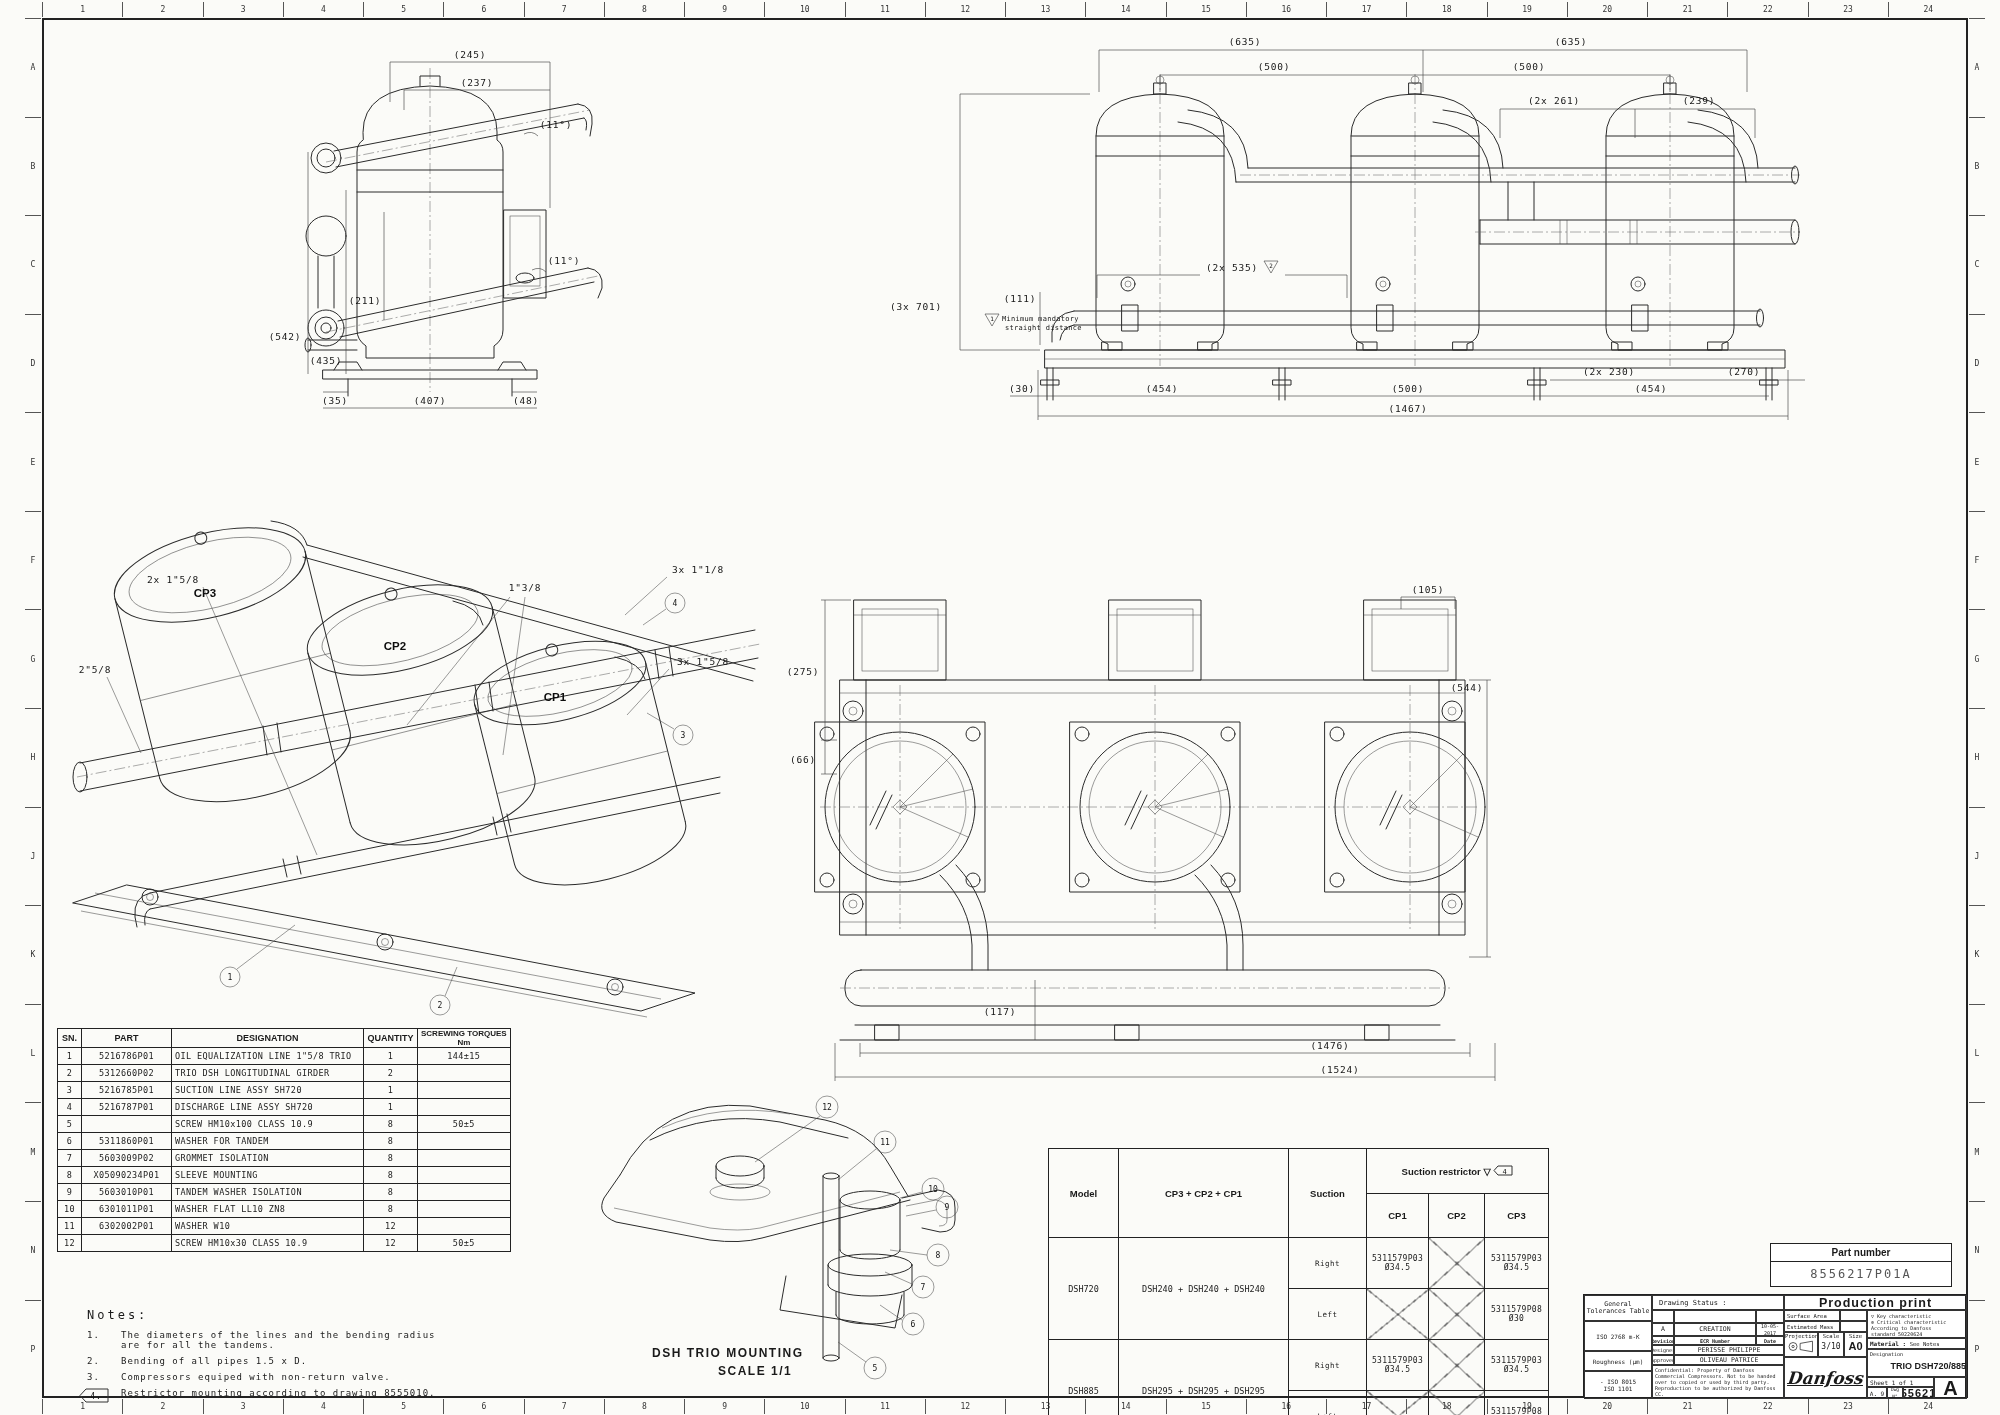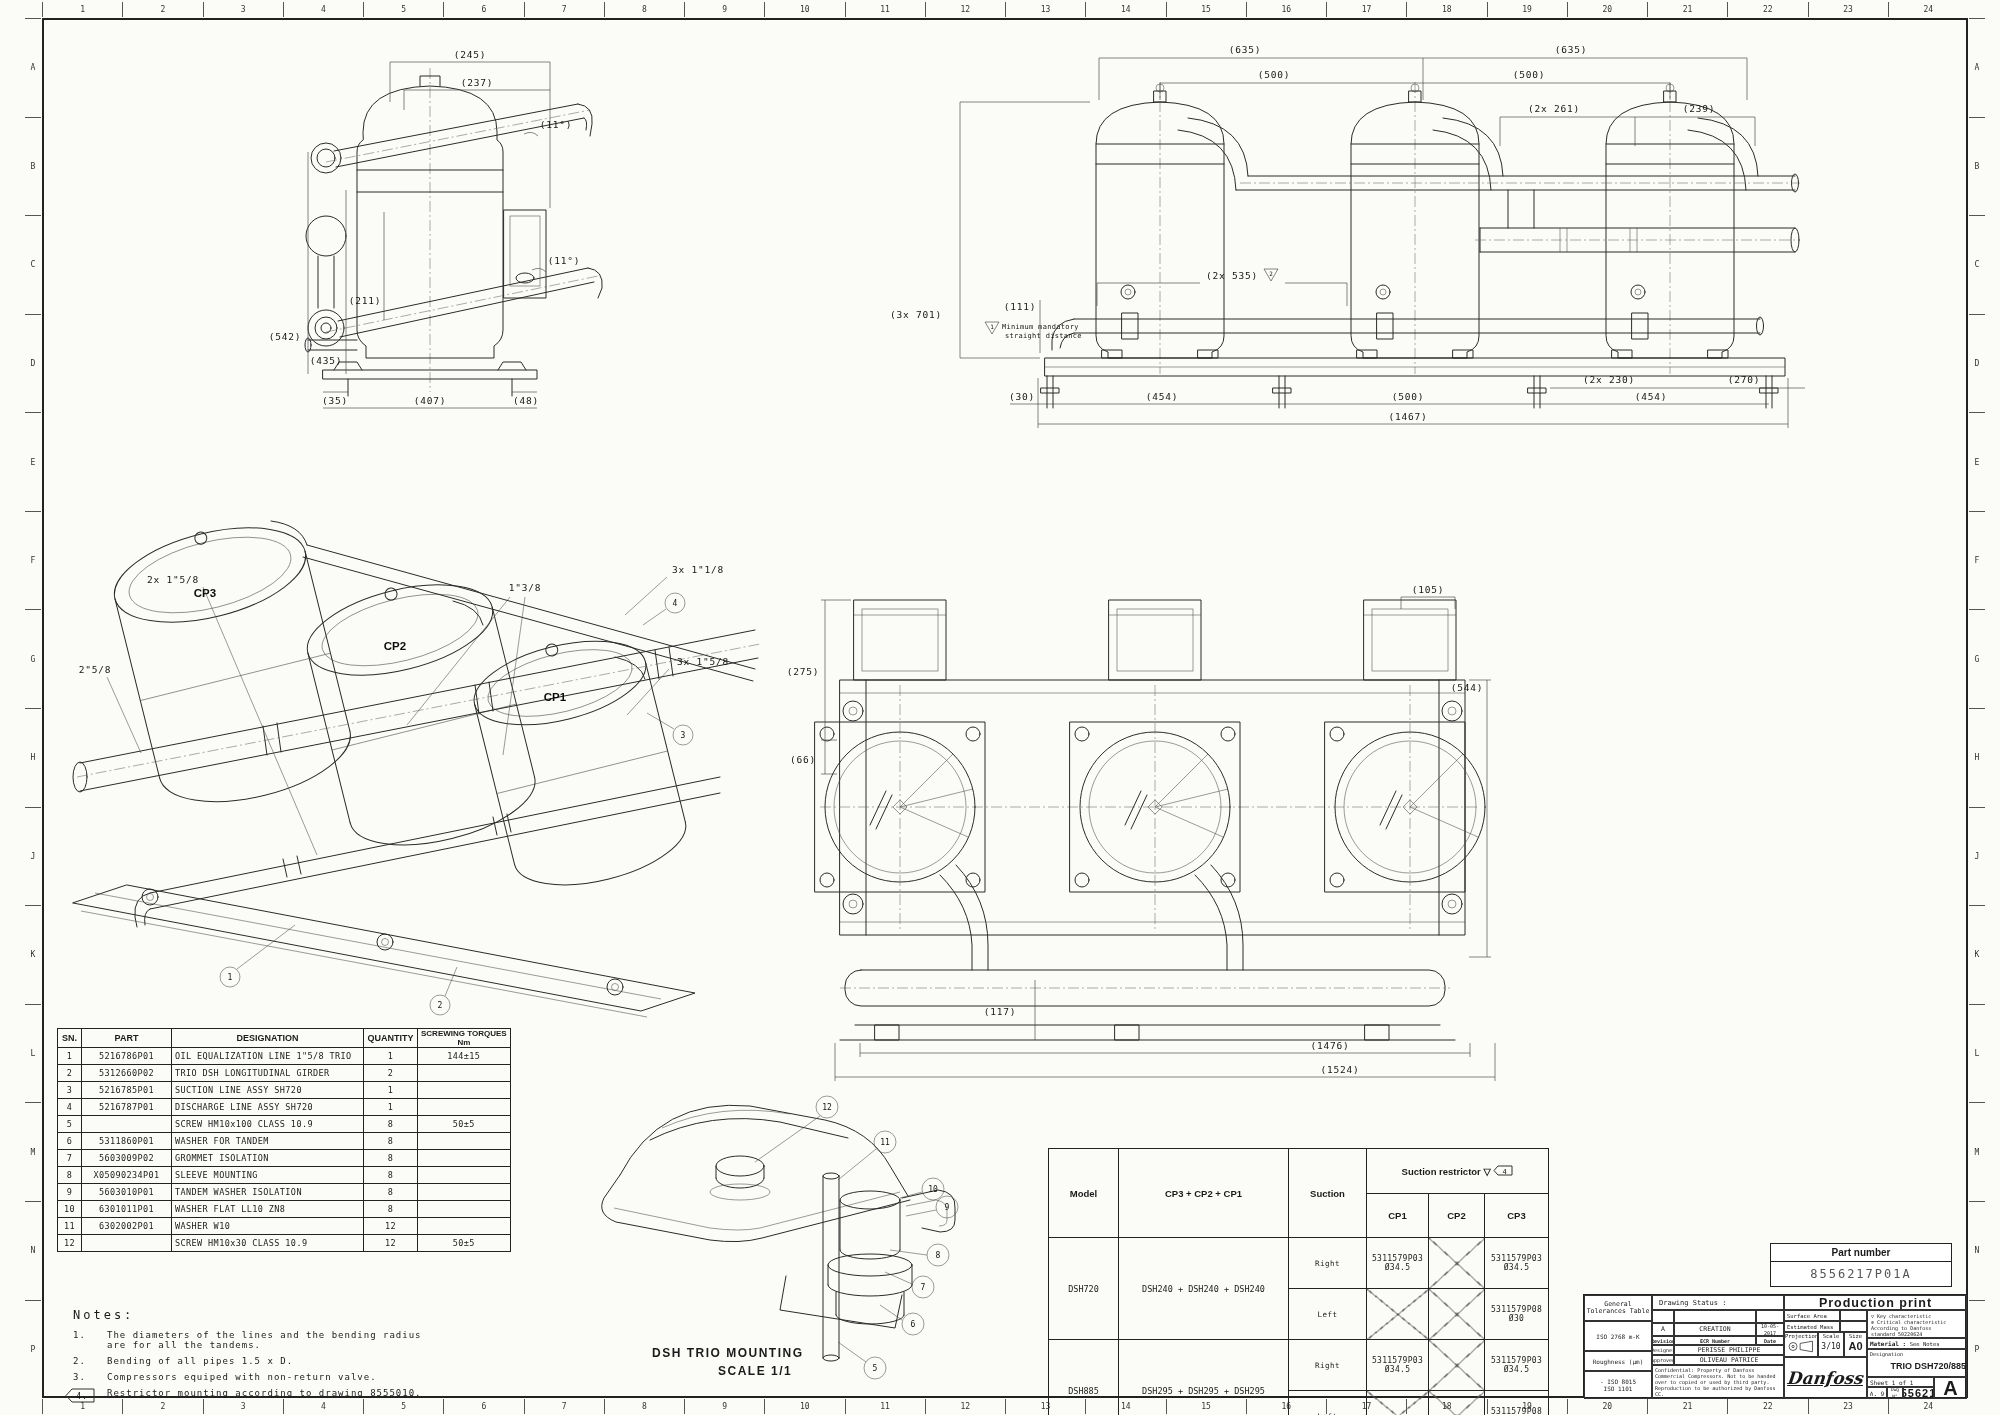--- a/index.html
+++ b/index.html
@@ -226,7 +226,7 @@
     </svg>
   </div>
 
-  <div class="view" style="left:860px;top:36px;width:950px;height:410px">
+  <div class="view" style="left:860px;top:28px;width:950px;height:410px">
     <svg width="950" height="410" viewBox="0 0 950 410">
       <g>
         <line class="cl" x1="300" y1="46" x2="300" y2="338"></line>

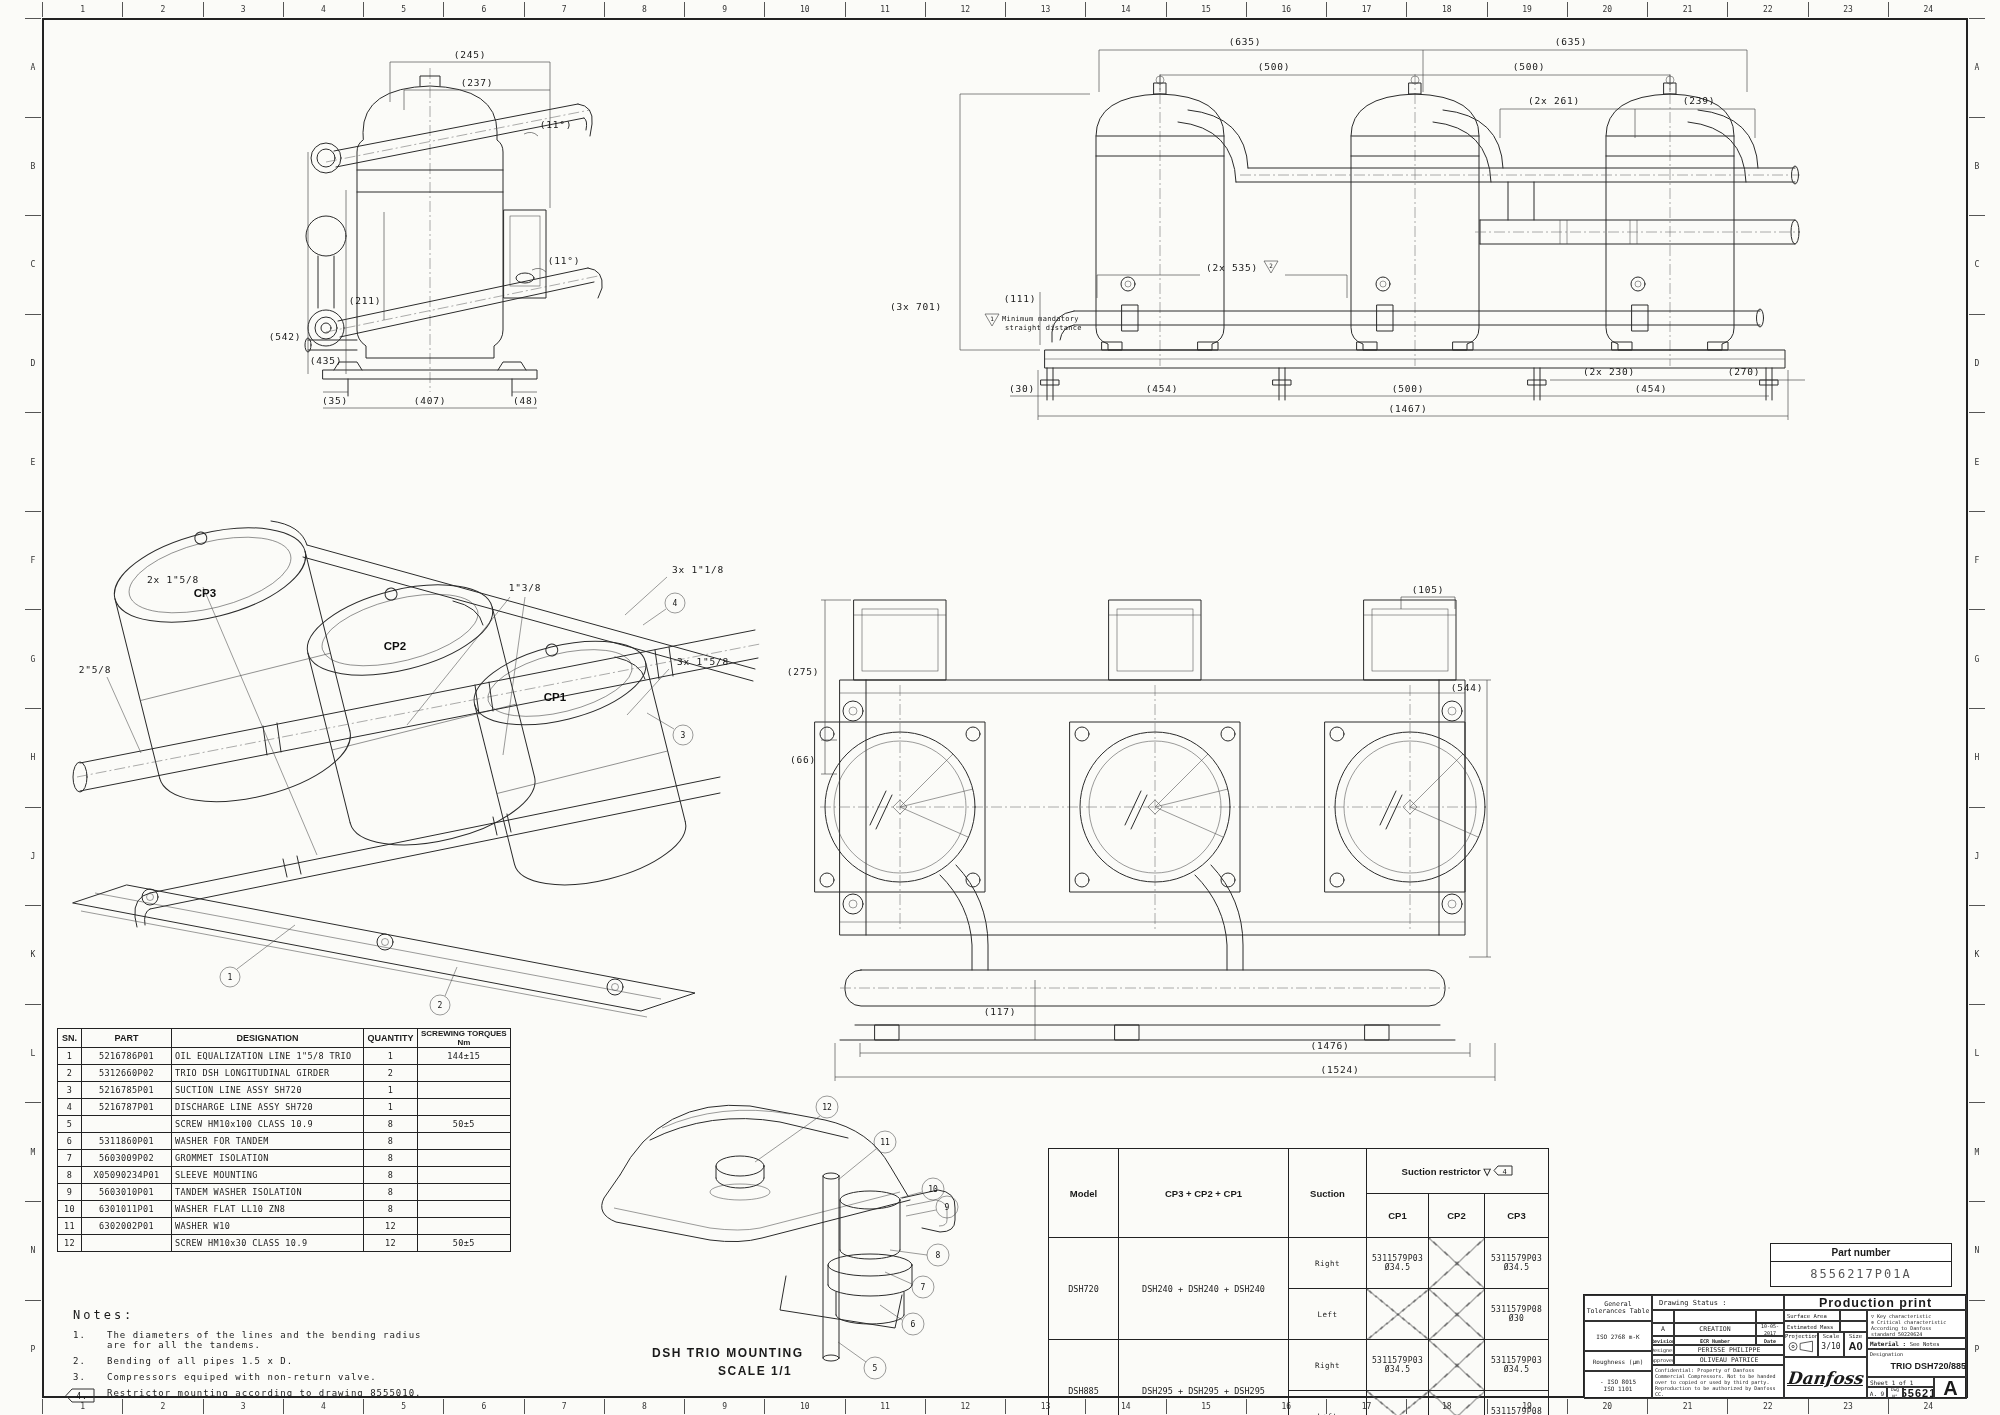--- a/index.html
+++ b/index.html
@@ -33,7 +33,7 @@
   table.bom td.ctr{text-align:center;}
   .torq-hd{font:bold 8px "Liberation Sans",sans-serif;line-height:9px;text-align:center;}
   
-  .notes{position:absolute;left:45px;top:1308px;font:9px "DejaVu Sans Mono",monospace;letter-spacing:1px;padding-left:28px;}
+  .notes{position:absolute;left:59px;top:1308px;font:9px "DejaVu Sans Mono",monospace;letter-spacing:1px;padding-left:28px;}
   .notes .ttl{font-size:12px;letter-spacing:3px;margin-bottom:8px;}
   .note-row{display:flex;margin-top:6px;align-items:flex-start;}
   .note-num{width:34px;flex:0 0 34px;}

